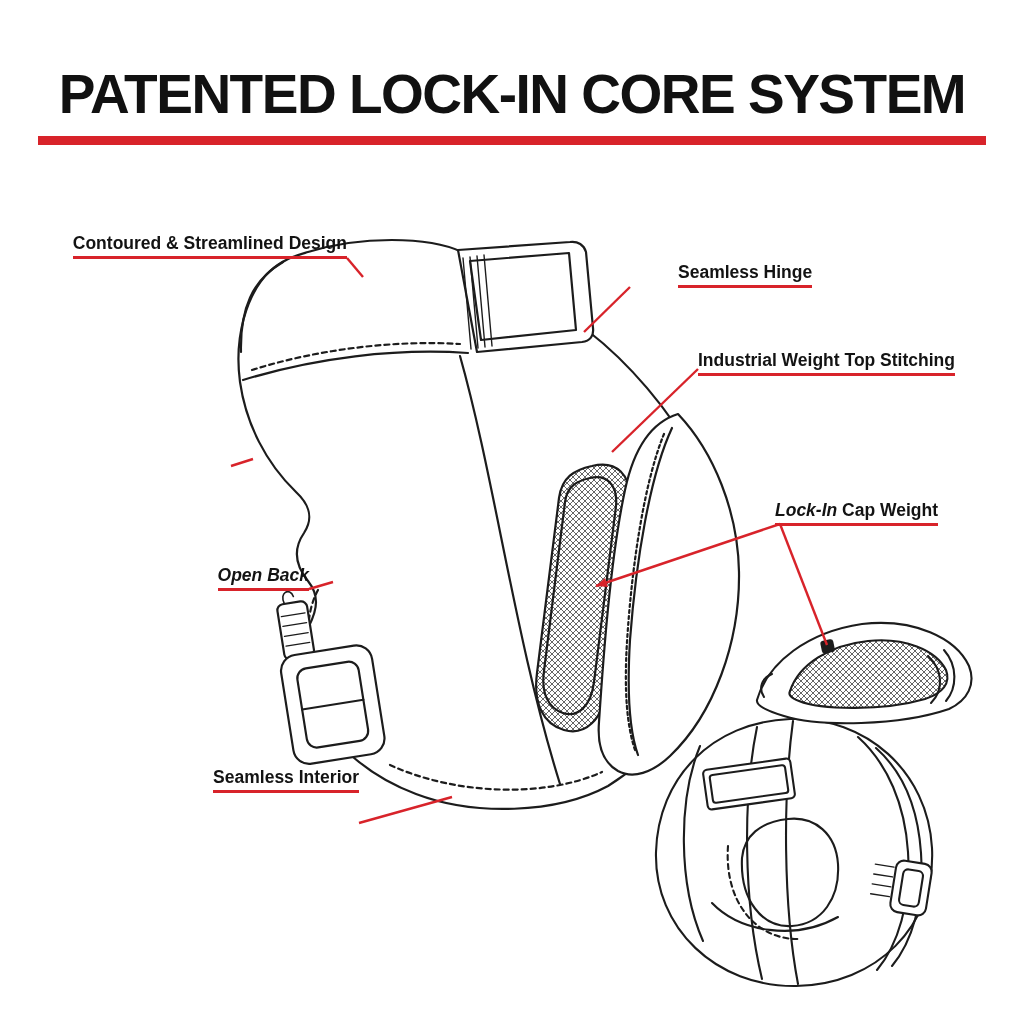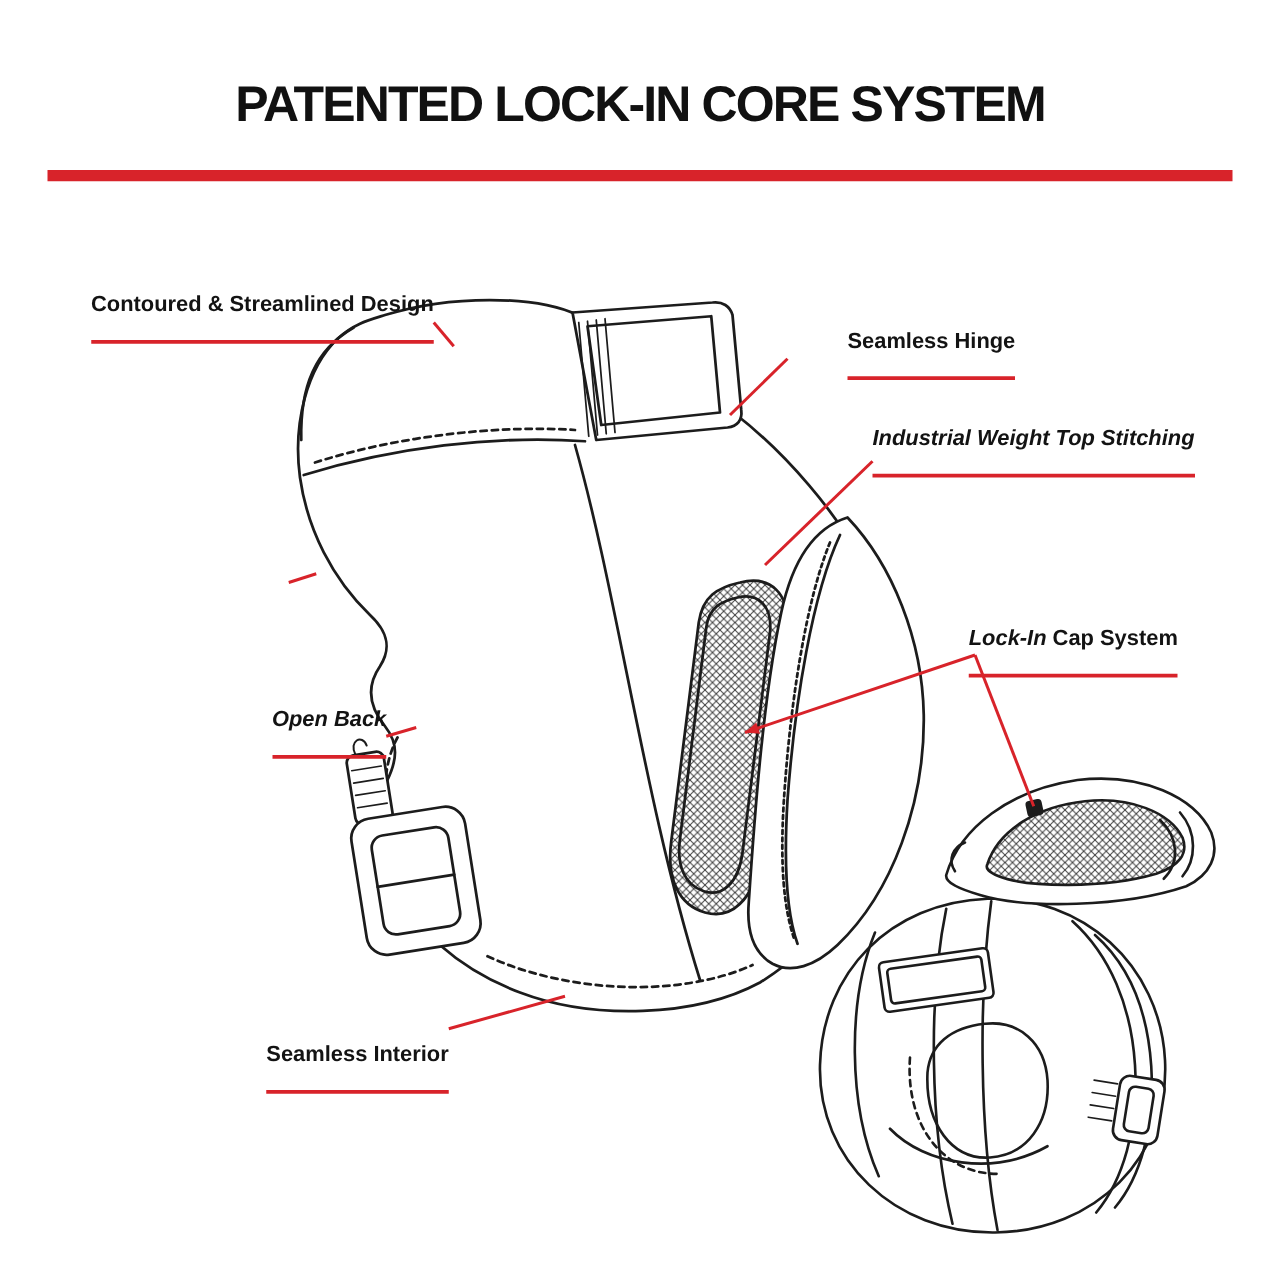--- a/index.html
+++ b/index.html
@@ -10,7 +10,7 @@
   }
   .title {
     position:absolute; top:62px; left:0; width:100%; margin:0;
-    text-align:center; font-size:40px; font-weight:bold;
+    text-align:center; font-size:55px; font-weight:bold;
     letter-spacing:-1.5px; color:#111;
   }
   .title-bar {

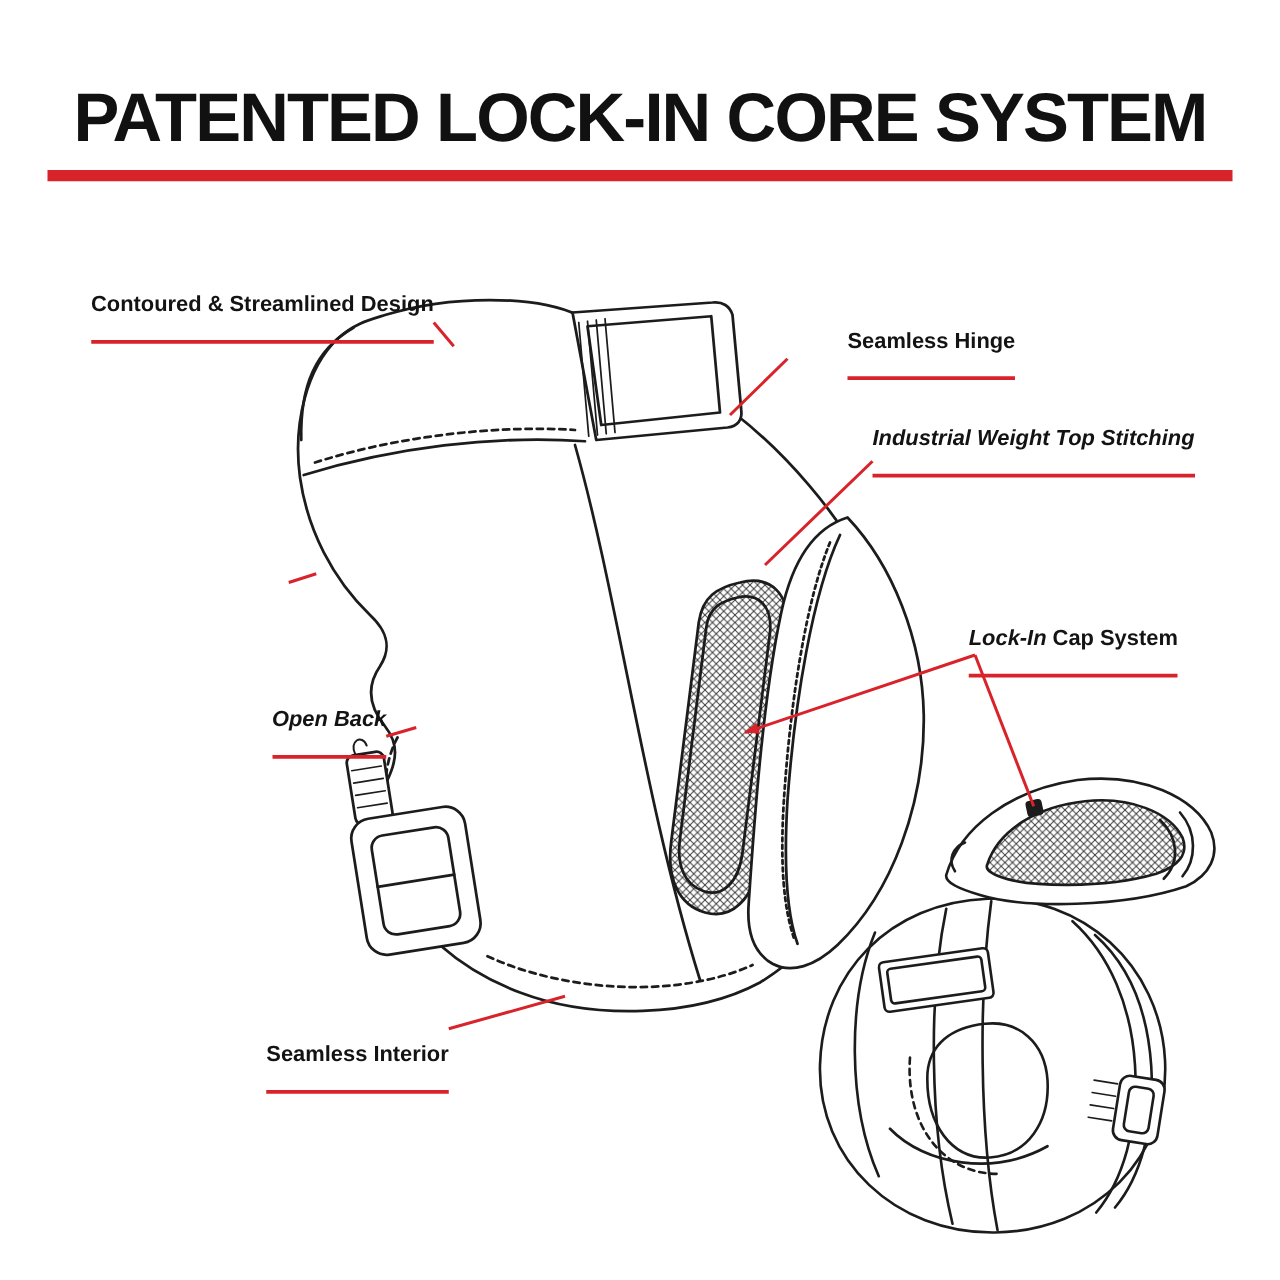--- a/index.html
+++ b/index.html
@@ -19,7 +19,7 @@
   }
   .callout {
     position:absolute; font-size:17.5px; font-weight:bold; color:#131313;
-    white-space:nowrap; line-height:20px; padding-bottom:19px;
+    white-space:nowrap; line-height:20px; padding-bottom:3px;
     border-bottom:3px solid var(--accent);
   }
   .callout .it { font-style:italic;margin-top:24px; }

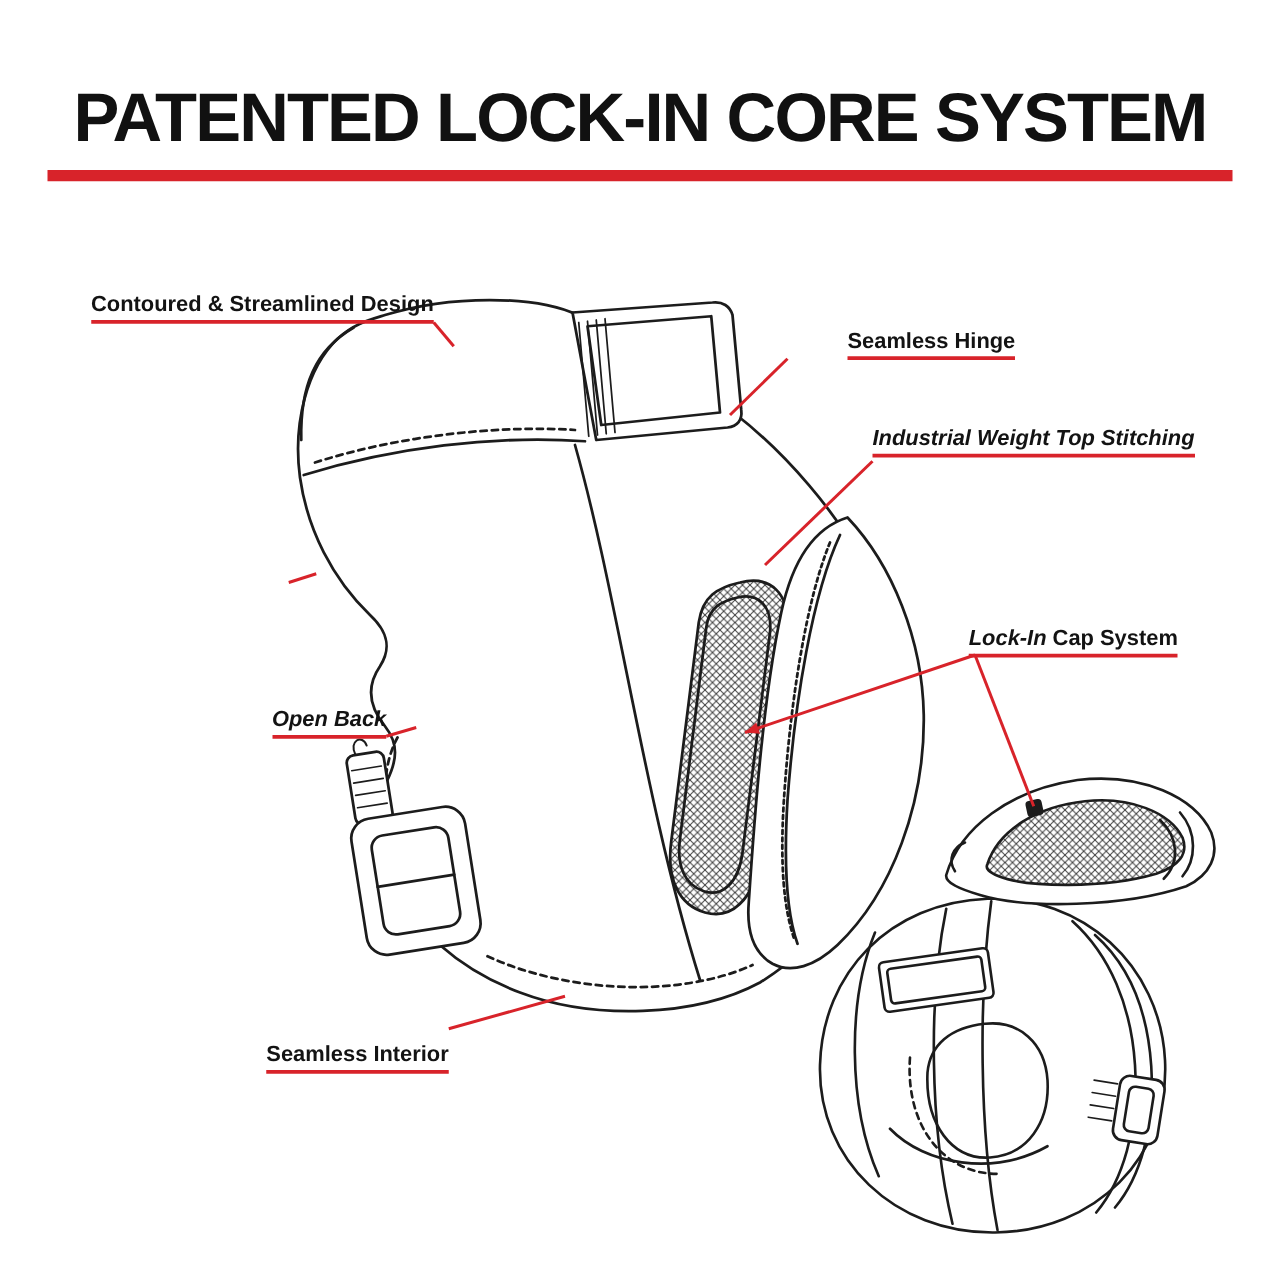--- a/index.html
+++ b/index.html
@@ -177,7 +177,7 @@
     <span>Seamless Hinge</span>
   </div>
 
-  <div class="callout" style="left:698px; top:340px;font-style:italic;">
+  <div class="callout" style="left:698px; top:350px;">
     <span>Industrial Weight Top Stitching</span>
   </div>
 

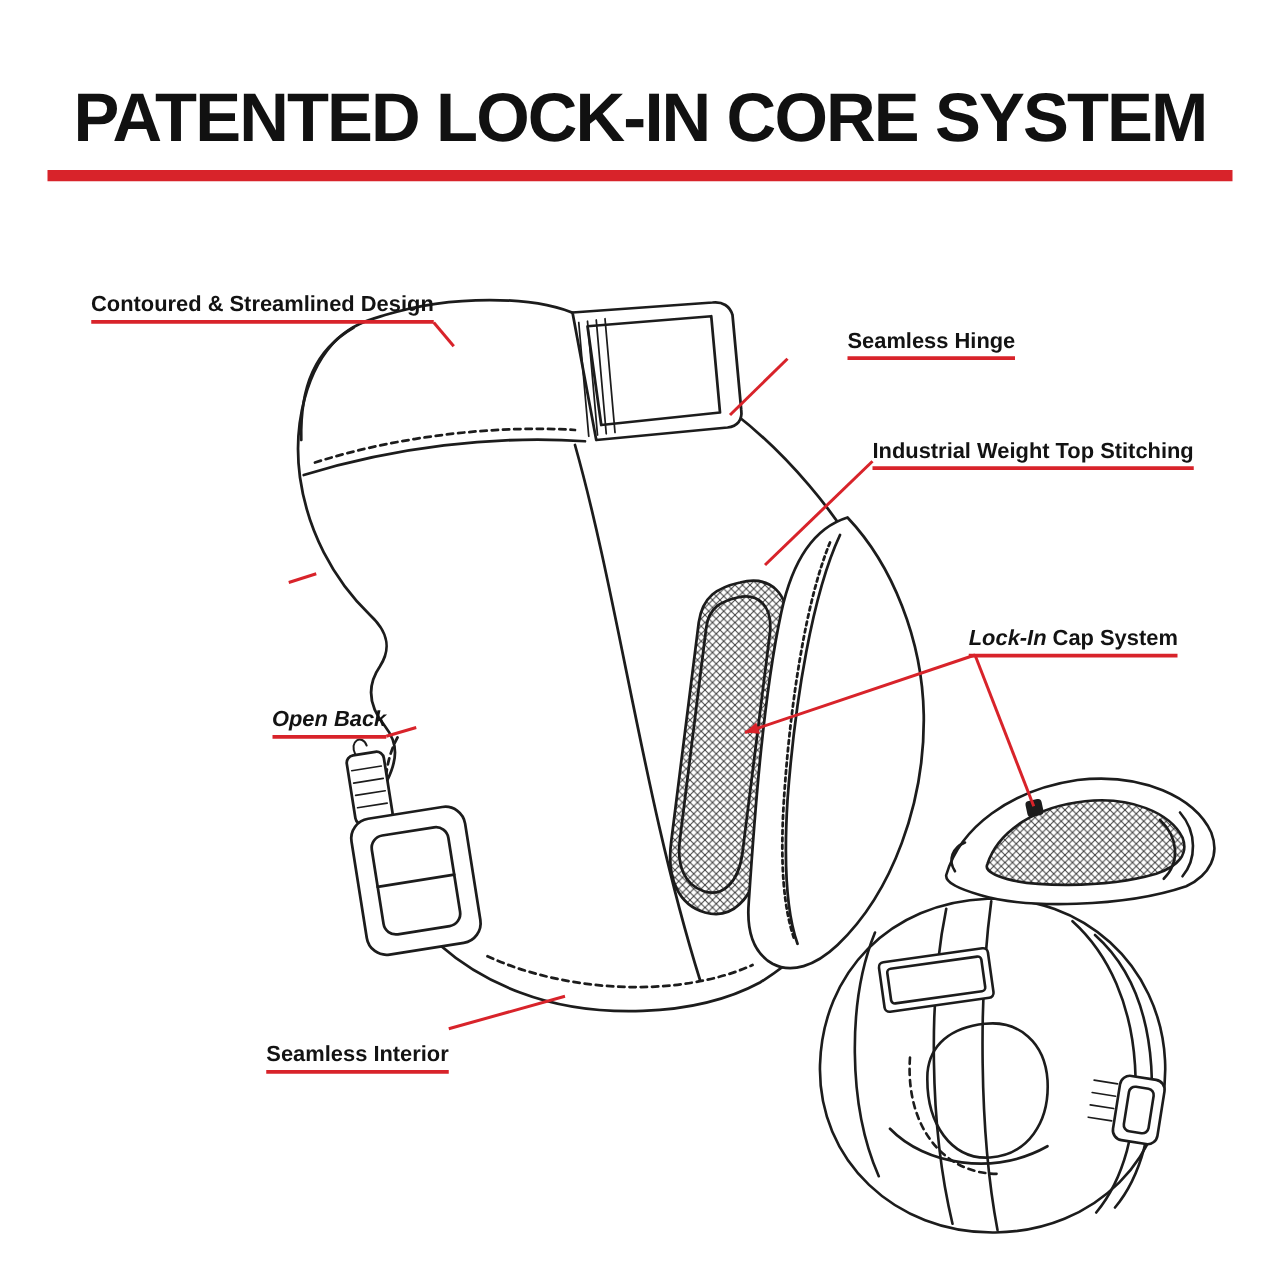--- a/index.html
+++ b/index.html
@@ -183,7 +183,7 @@
 
 
   <div class="callout" style="left:775px; top:500px;">
-    <span class="it">Lock-In</span><span> Cap System</span>
+    <span class="it">Lock-In</span><span> Cap Weight</span>
   </div>
 
   <div class="callout" style="right:715px; top:565px;font-style:italic;">

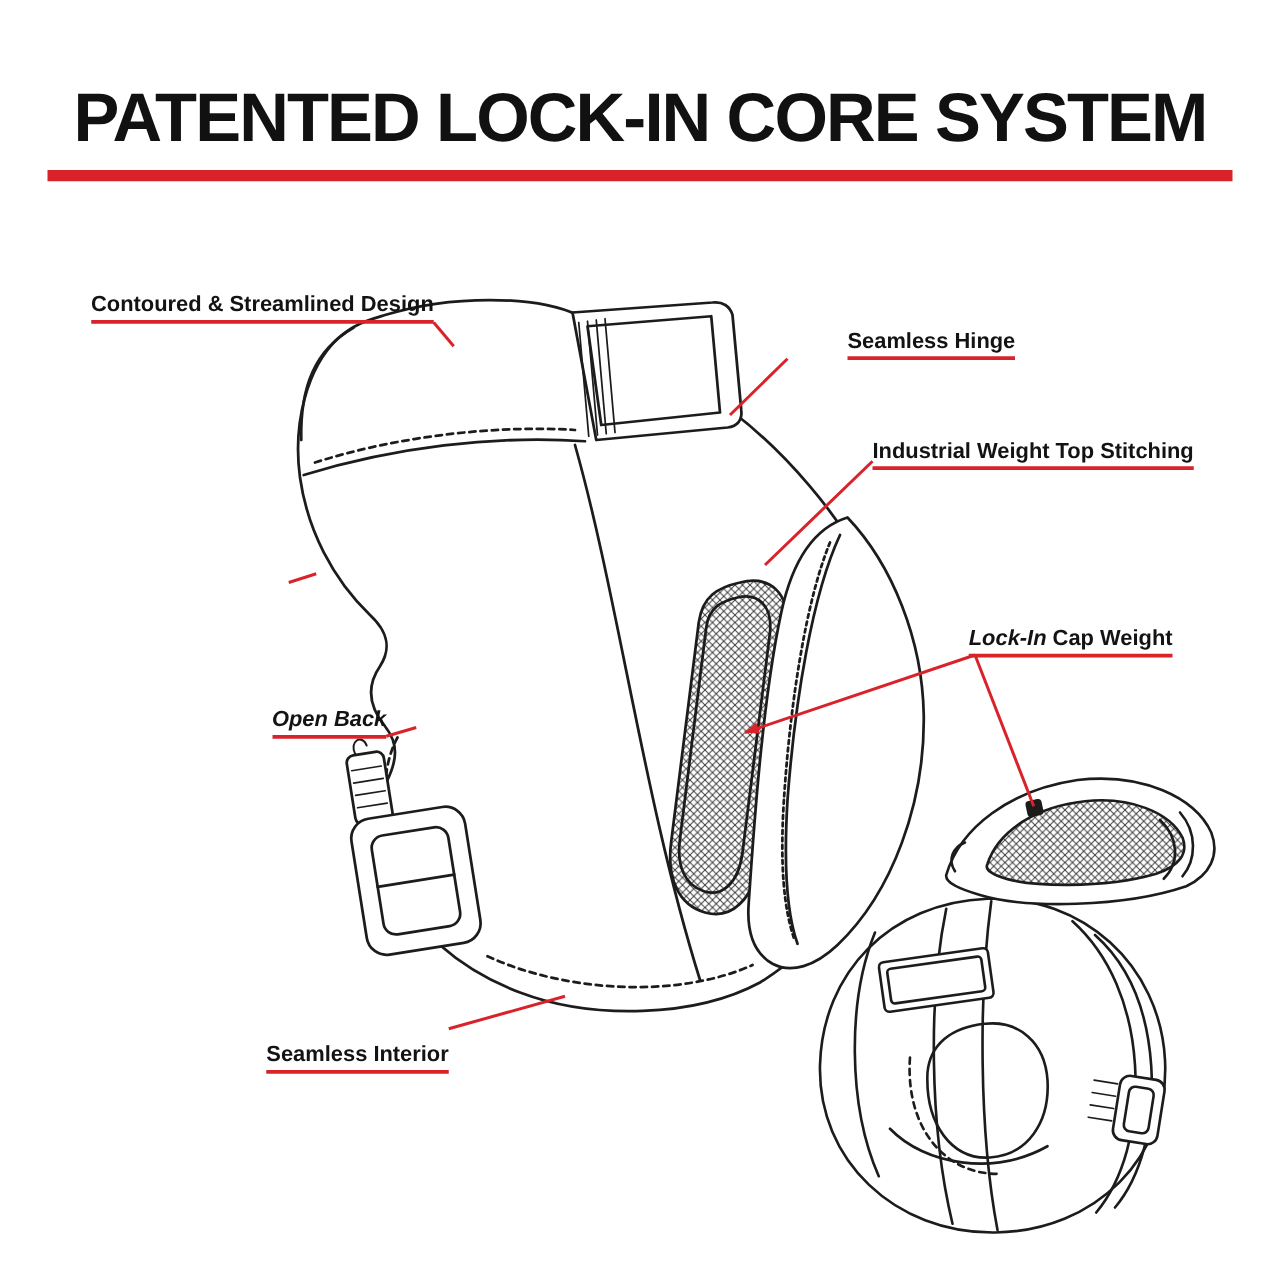--- a/index.html
+++ b/index.html
@@ -190,7 +190,7 @@
     <span>Open Back</span>
   </div>
 
-  <div class="callout" style="right:665px; top:833px;">
+  <div class="callout" style="right:665px; top:767px;">
     <span>Seamless Interior</span>
   </div>
 

